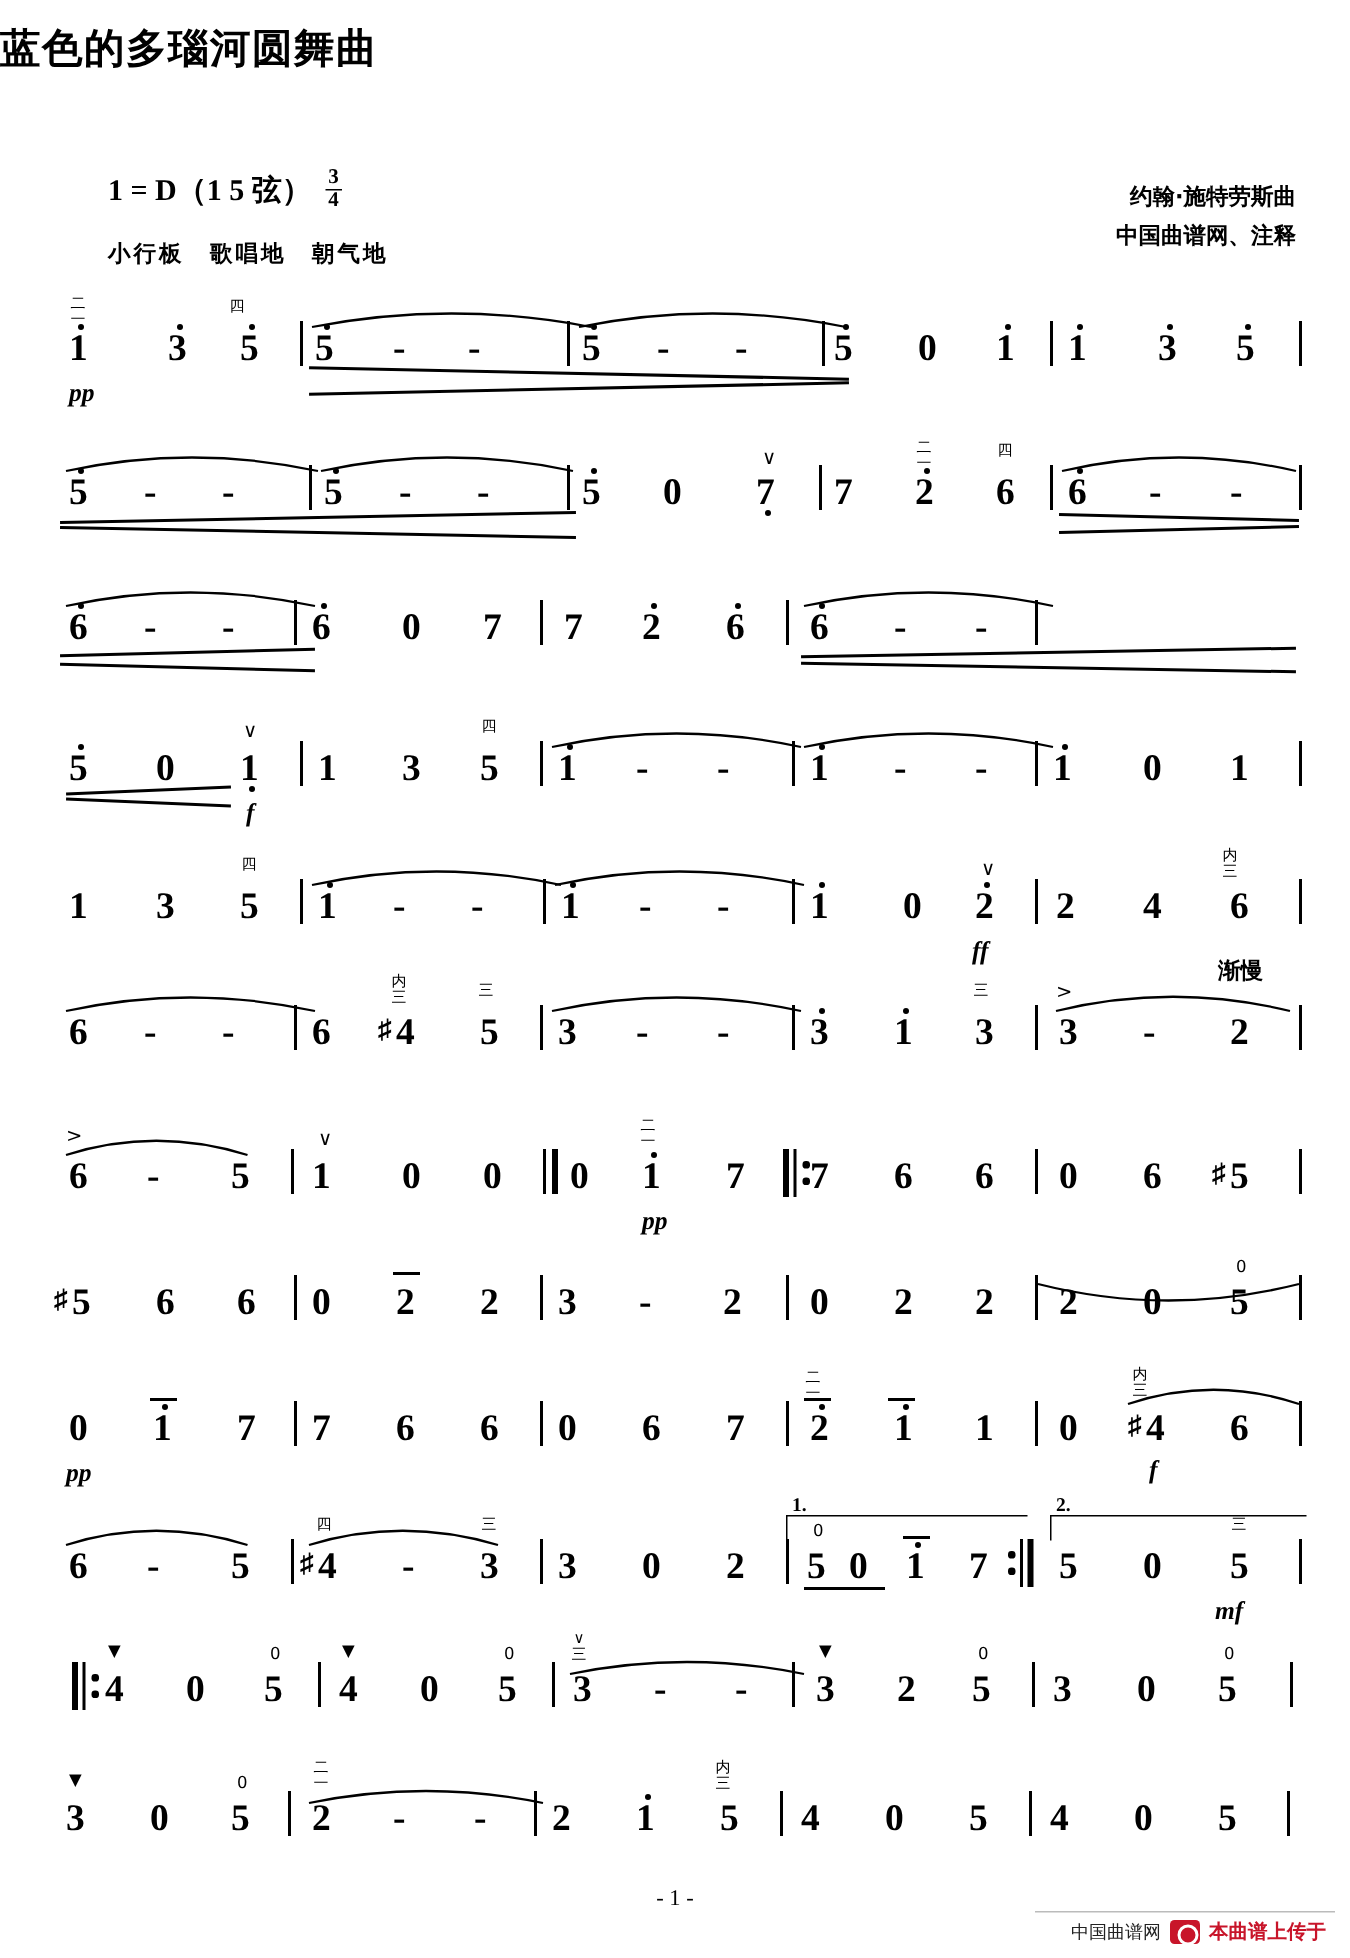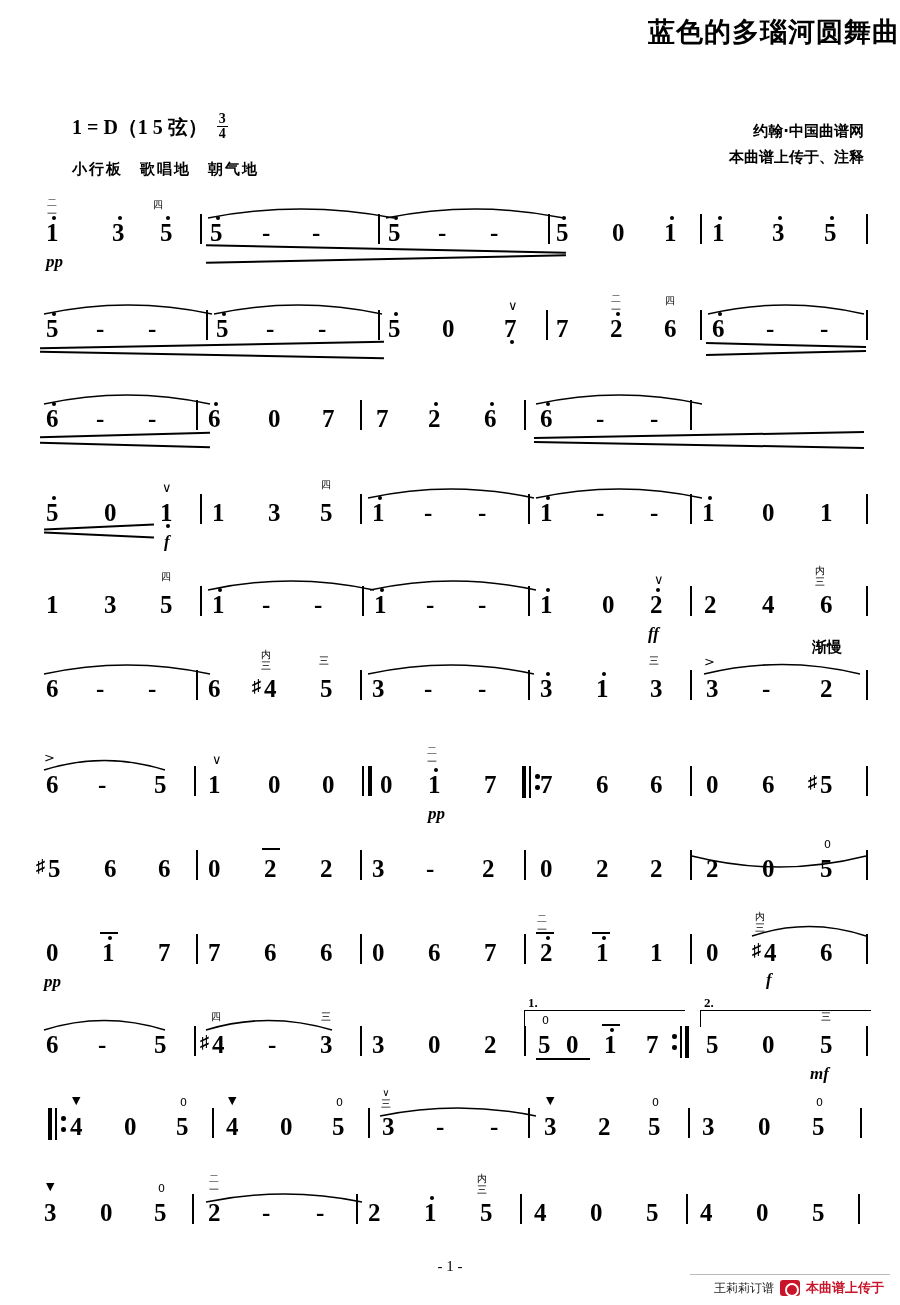--- a/index.html
+++ b/index.html
@@ -11,7 +11,7 @@
   .sheet{position:relative;width:900px;height:1305px;}
 
   .title{
-    position:absolute;top:14px;left:0;width:900px;text-align:right;
+    position:absolute;top:14px;left:0;width:900px;text-align:left;
     font-family:"DejaVu Sans", sans-serif;
     font-weight:bold;font-size:27px;letter-spacing:1px;color:#000;
   }

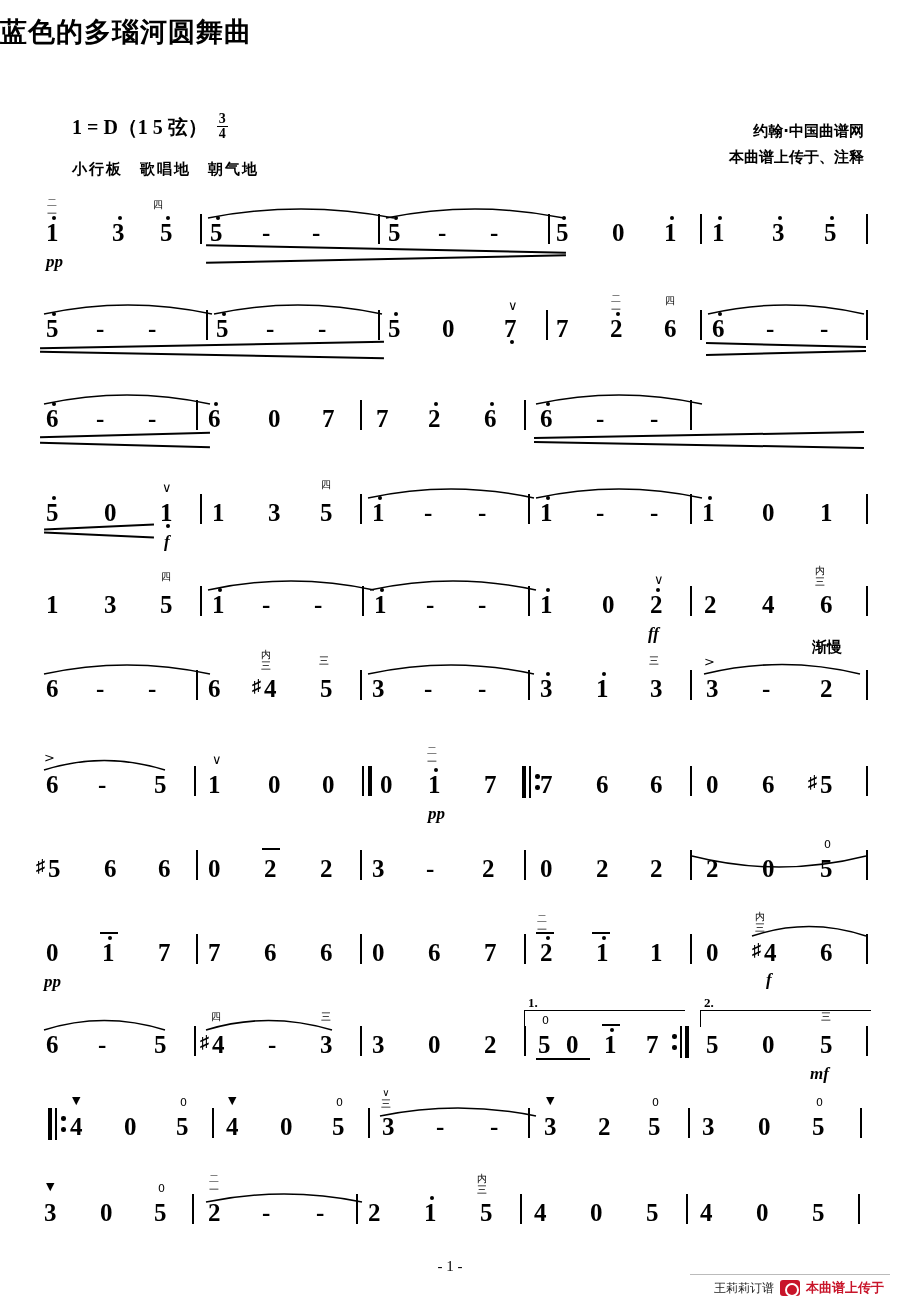--- a/index.html
+++ b/index.html
@@ -146,7 +146,7 @@
   <div class="tempo">小行板　歌唱地　朝气地</div>
 
   <div class="composer">
-    <div>约翰·中国曲谱网</div>
+    <div>约翰·施特劳斯曲</div>
     <div>本曲谱上传于、注释</div>
   </div>
 

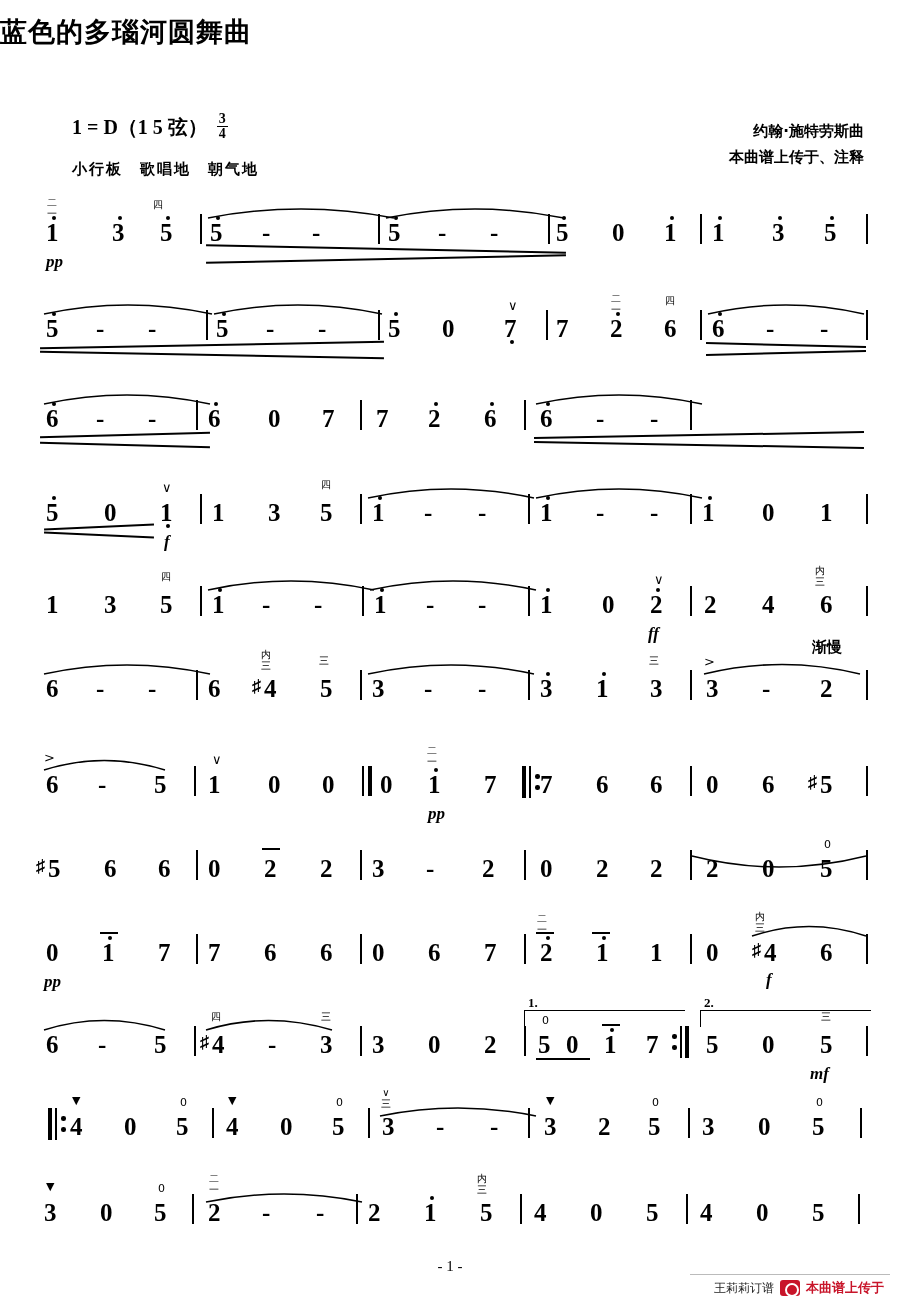--- a/index.html
+++ b/index.html
@@ -147,7 +147,7 @@
 
   <div class="composer">
     <div>约翰·施特劳斯曲</div>
-    <div>本曲谱上传于、注释</div>
+    <div>中国曲谱网、注释</div>
   </div>
 
   <div class="row" style="top:196px;">

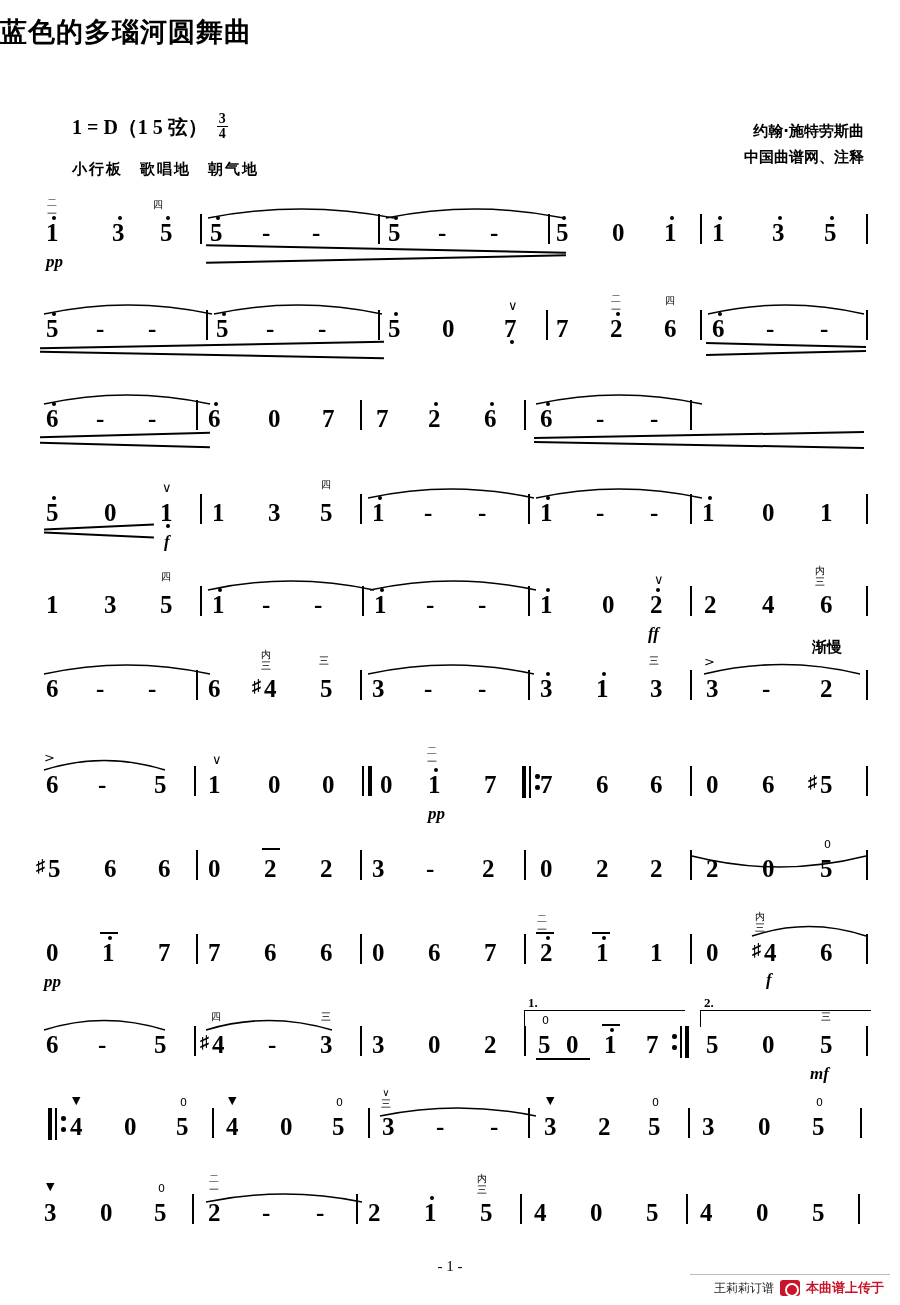--- a/index.html
+++ b/index.html
@@ -682,7 +682,7 @@
 
   <div class="hr-foot"></div>
   <div class="footer">
-    <span>王莉莉订谱</span>
+    <span>中国曲谱网</span>
     <span class="logo"></span>
     <span class="site">本曲谱上传于</span>
   </div>

